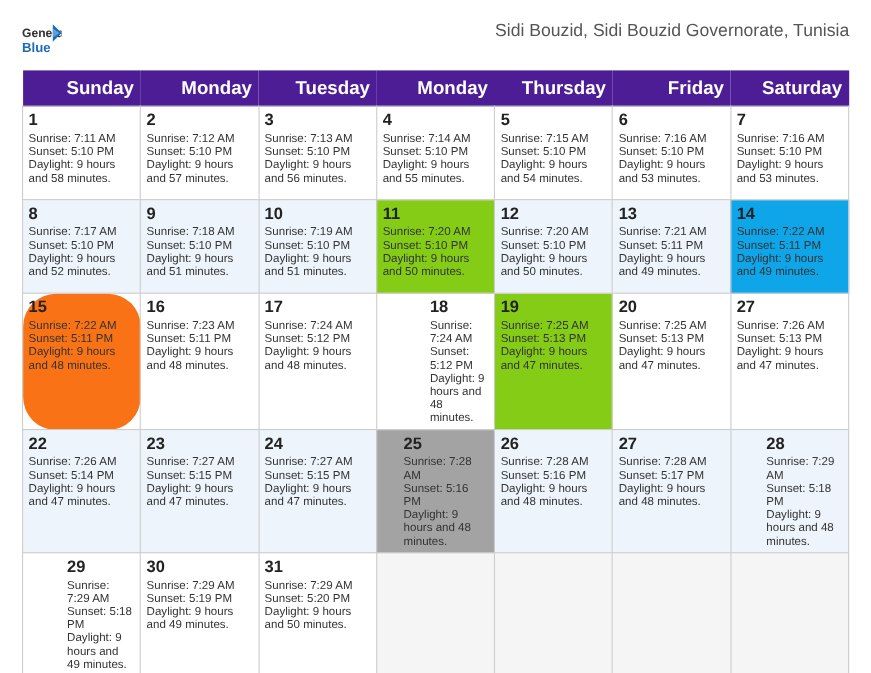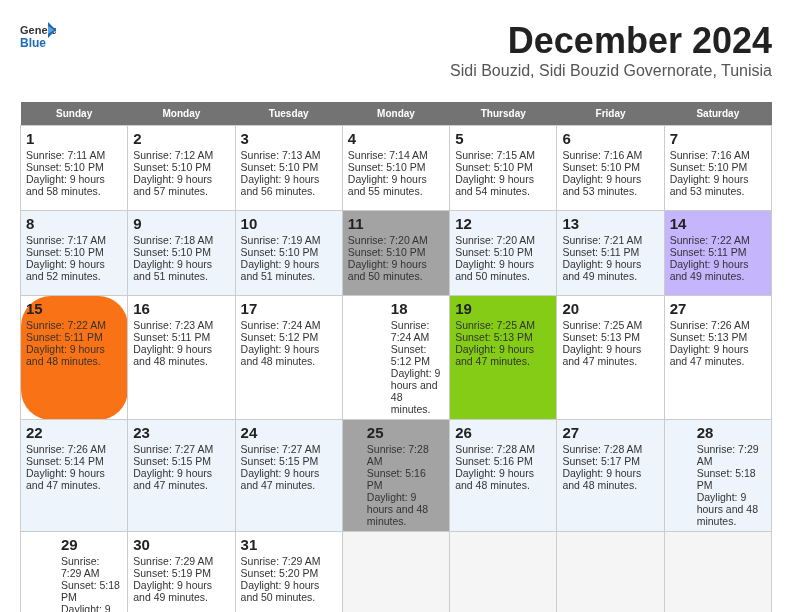--- a/index.html
+++ b/index.html
@@ -86,7 +86,6 @@
     </svg>
   </div>
   <div class="title-section">
-    <div class="month-title">December 2024</div>
     <div class="location-subtitle">Sidi Bouzid, Sidi Bouzid Governorate, Tunisia</div>
   </div>
 </div>

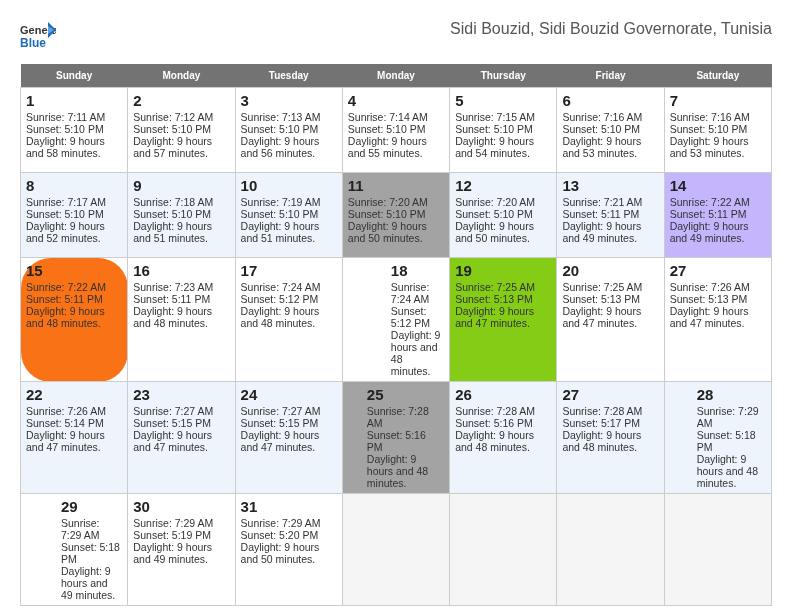--- a/index.html
+++ b/index.html
@@ -40,11 +40,11 @@
       table-layout: fixed;
     }
     th {
-      background-color: #737373;
+      background-color: #4c1d95;
       color: #fff;
-      text-align: center;
+      text-align: right;
       padding: 6px 6px;
-      font-size: 10px;
+      font-size: 17px;
       font-weight: bold;
     }
     td {

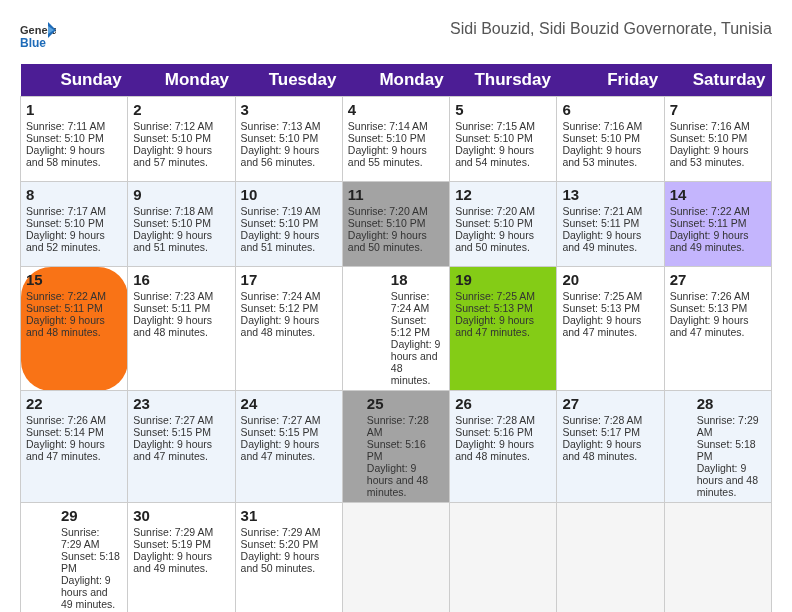--- a/index.html
+++ b/index.html
@@ -116,7 +116,7 @@
         <td style="background: rgb(238, 244, 251);"><span class="day-number">8</span>Sunrise: 7:17 AM<br>Sunset: 5:10 PM<br>Daylight: 9 hours and 52 minutes.</td>
         <td style="background: rgb(238, 244, 251);"><span class="day-number">9</span>Sunrise: 7:18 AM<br>Sunset: 5:10 PM<br>Daylight: 9 hours and 51 minutes.</td>
         <td style="background: rgb(238, 244, 251);"><span class="day-number">10</span>Sunrise: 7:19 AM<br>Sunset: 5:10 PM<br>Daylight: 9 hours and 51 minutes.</td>
-        <td style="background: #a3a3a3;"><span class="day-number">11</span>Sunrise: 7:20 AM<br>Sunset: 5:10 PM<br>Daylight: 9 hours and 50 minutes.</td>
+        <td style="background: #84cc16;"><span class="day-number">11</span>Sunrise: 7:20 AM<br>Sunset: 5:10 PM<br>Daylight: 9 hours and 50 minutes.</td>
         <td style="background: rgb(238, 244, 251);"><span class="day-number">12</span>Sunrise: 7:20 AM<br>Sunset: 5:10 PM<br>Daylight: 9 hours and 50 minutes.</td>
         <td style="background: rgb(238, 244, 251);"><span class="day-number">13</span>Sunrise: 7:21 AM<br>Sunset: 5:11 PM<br>Daylight: 9 hours and 49 minutes.</td>
         <td style="background: #c4b5fd;"><span class="day-number">14</span>Sunrise: 7:22 AM<br>Sunset: 5:11 PM<br>Daylight: 9 hours and 49 minutes.</td>

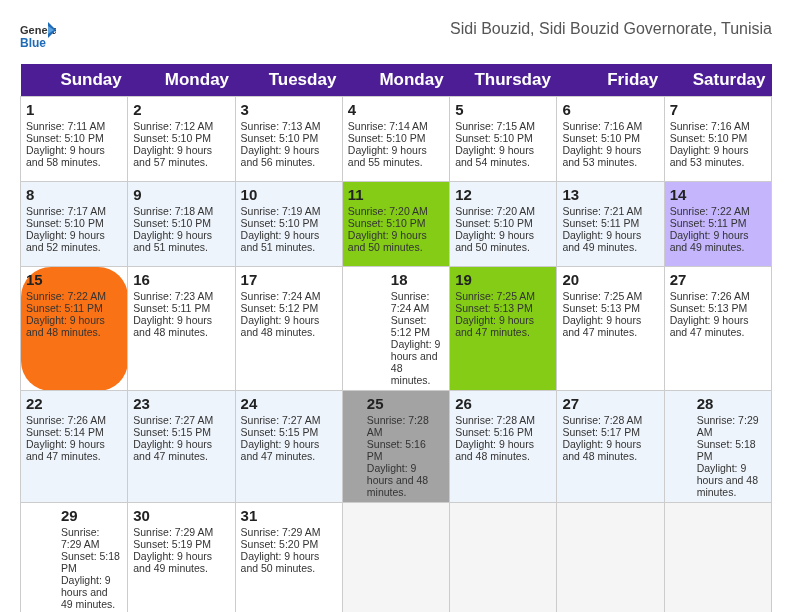--- a/index.html
+++ b/index.html
@@ -119,7 +119,7 @@
         <td style="background: #84cc16;"><span class="day-number">11</span>Sunrise: 7:20 AM<br>Sunset: 5:10 PM<br>Daylight: 9 hours and 50 minutes.</td>
         <td style="background: rgb(238, 244, 251);"><span class="day-number">12</span>Sunrise: 7:20 AM<br>Sunset: 5:10 PM<br>Daylight: 9 hours and 50 minutes.</td>
         <td style="background: rgb(238, 244, 251);"><span class="day-number">13</span>Sunrise: 7:21 AM<br>Sunset: 5:11 PM<br>Daylight: 9 hours and 49 minutes.</td>
-        <td style="background: #c4b5fd;"><span class="day-number">14</span>Sunrise: 7:22 AM<br>Sunset: 5:11 PM<br>Daylight: 9 hours and 49 minutes.</td>
+        <td style="background: #0ea5e9;"><span class="day-number">14</span>Sunrise: 7:22 AM<br>Sunset: 5:11 PM<br>Daylight: 9 hours and 49 minutes.</td>
       </tr>
       <tr>
         <td style="background: #f97316; border-radius: 30px;"><span class="day-number">15</span>Sunrise: 7:22 AM<br>Sunset: 5:11 PM<br>Daylight: 9 hours and 48 minutes.</td>

